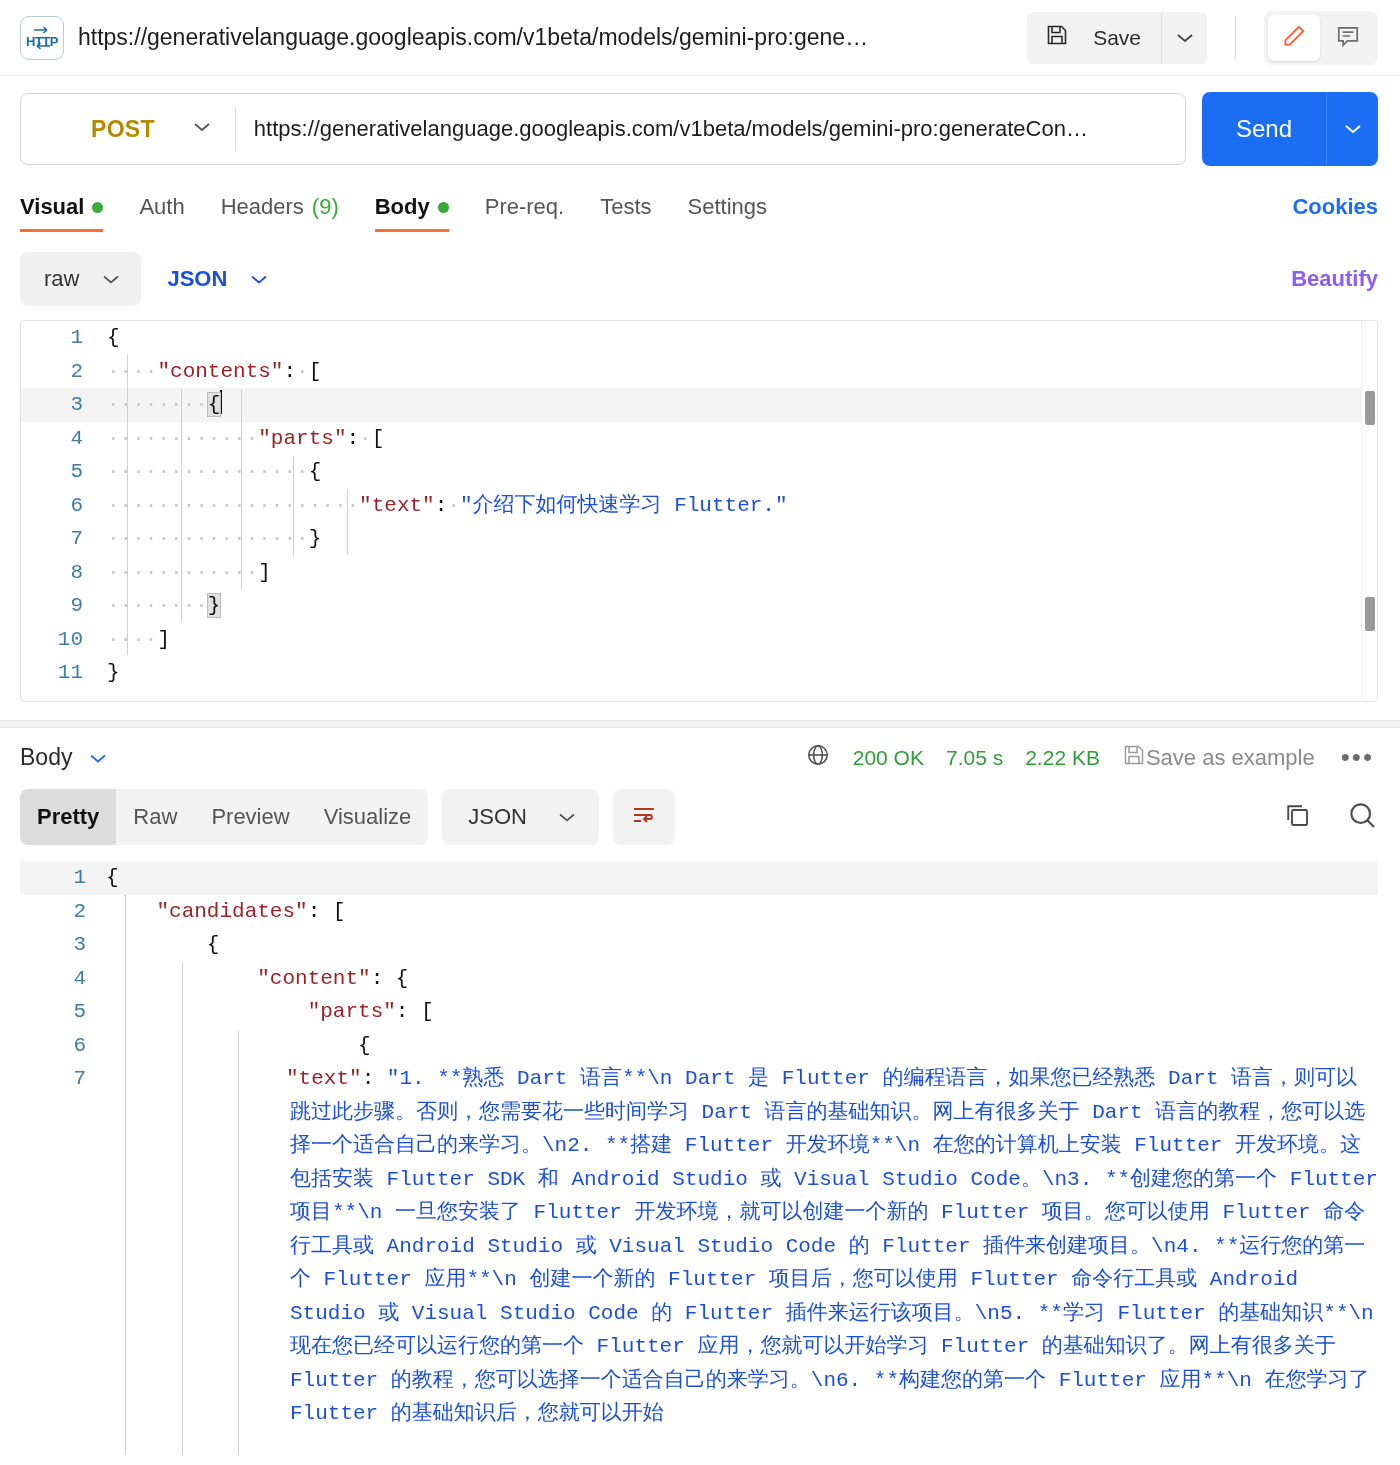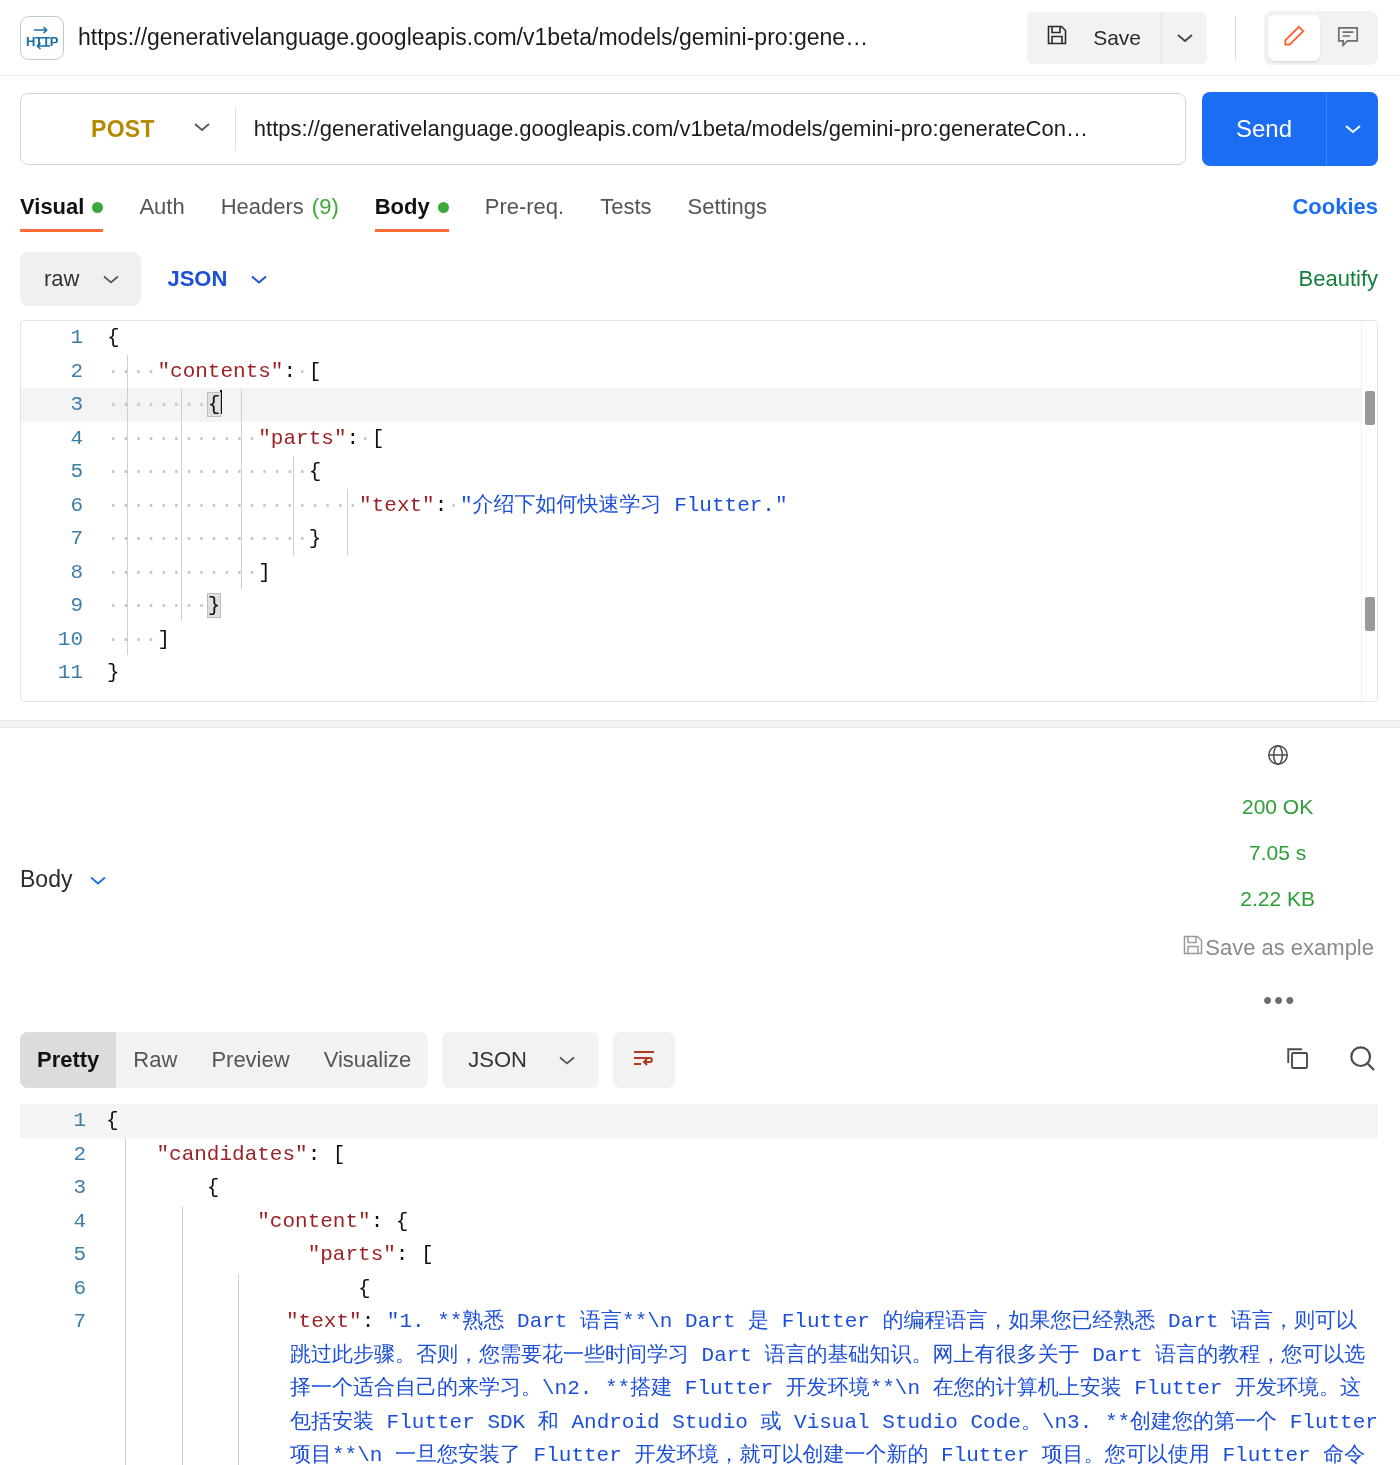--- a/index.html
+++ b/index.html
@@ -108,7 +108,7 @@
     display:flex; align-items:center; gap:22px; padding: 0 10px 0 14px; cursor:pointer;
     font-size:22px; font-weight:700; color:#1b4fd8; height:54px;
   }
-  .beautify { margin-left:auto; color:#15803d; font-size:22px; font-weight:400; cursor:pointer;}
+  .beautify { margin-left:auto; color:#8b5cf6; font-size:22px; font-weight:700; cursor:pointer;}
 
   
   .editor {

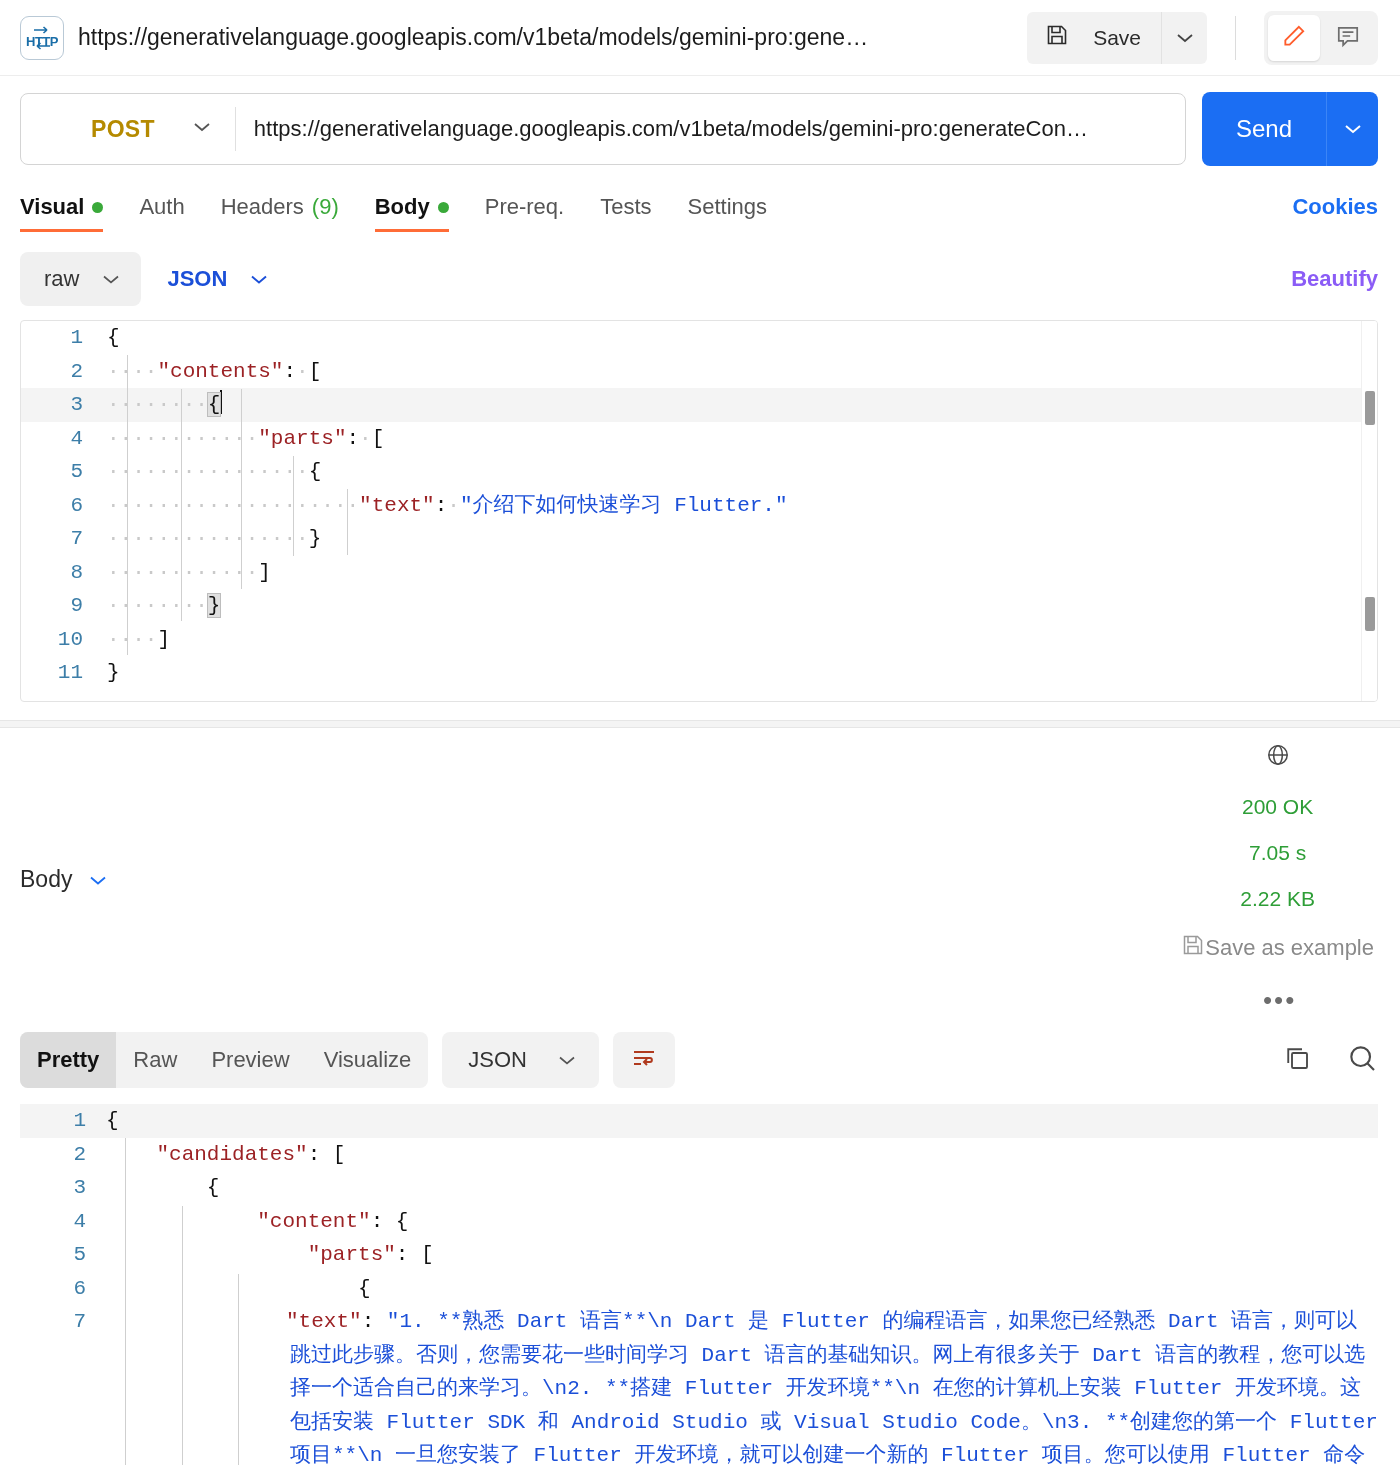--- a/index.html
+++ b/index.html
@@ -142,7 +142,7 @@
   .resp-sep { height: 8px; background:#f4f4f4; margin-top: 18px; border-top:1px solid #e6e6e6; border-bottom:1px solid #e6e6e6;}
   .resp-head { display:flex; align-items:center; padding: 14px 26px 10px 20px; }
   .resp-body-lbl { display:flex; align-items:center; gap:16px; font-size:23px; color:#2b2b2b; cursor:pointer;}
-  .resp-stats { margin-left:auto; display:flex; align-items:center; gap: 22px; font-size:21px;flex-direction:column;}
+  .resp-stats { margin-left:auto; display:flex; align-items:center; gap: 22px; font-size:21px;}
   .stat-green { color:#2e9e37; }
   .save-example { display:flex; align-items:center; gap:0; color:#8a8a8a; font-size:22px; cursor:pointer;}
   .dots3 { color:#6d6d6d; font-size:26px; letter-spacing:2px; cursor:pointer; padding-left:4px;}

